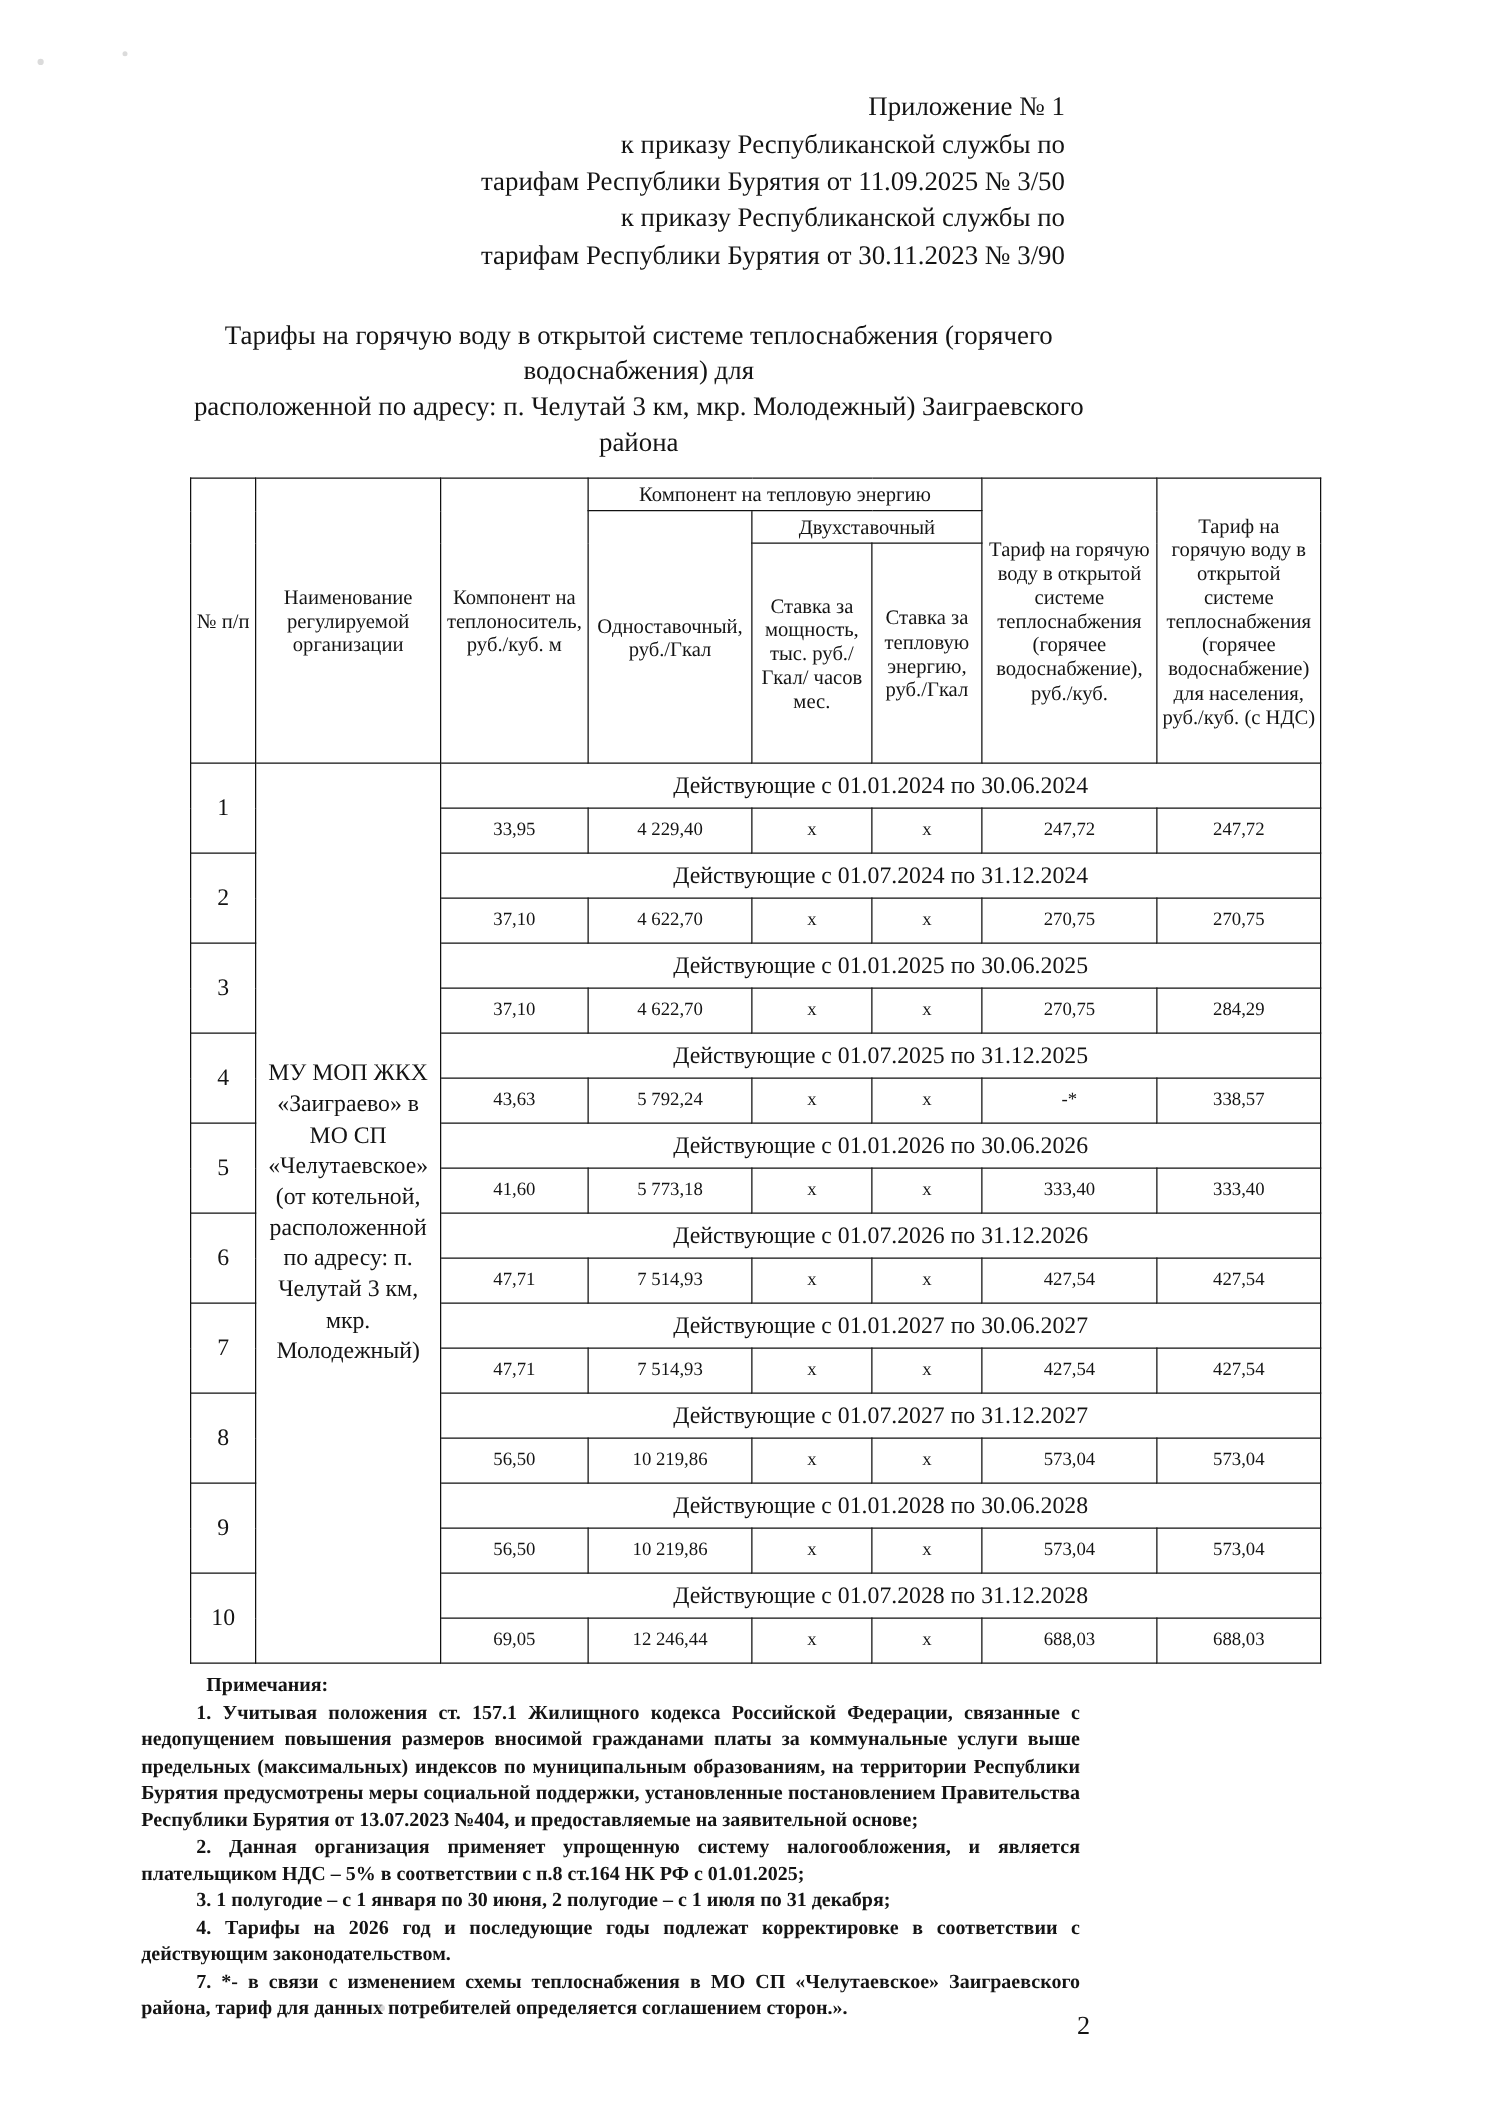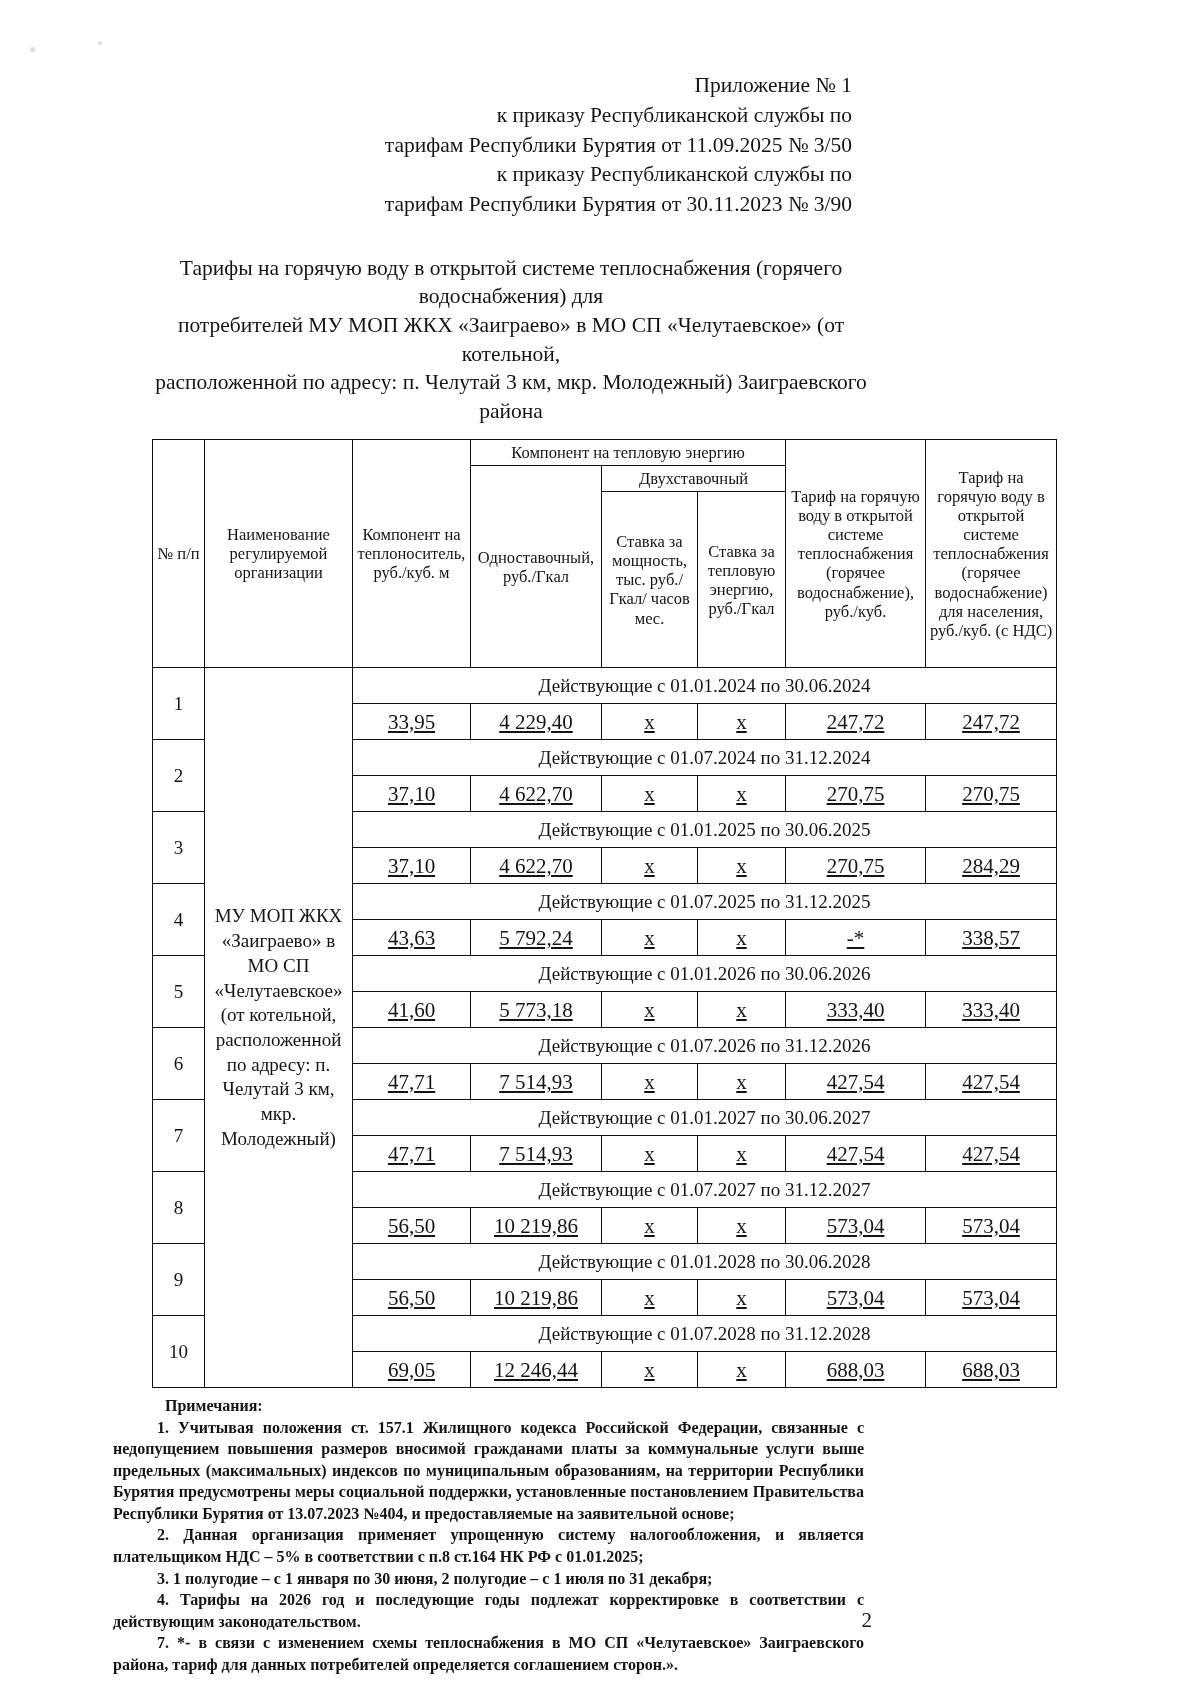--- a/index.html
+++ b/index.html
@@ -153,7 +153,6 @@
 
   <div class="doc-title">
     <div>Тарифы на горячую воду в открытой системе теплоснабжения (горячего водоснабжения) для</div>
-    <div>потребителей МУ МОП ЖКХ «Заиграево» в МО СП «Челутаевское» (от котельной,</div>
     <div>расположенной по адресу: п. Челутай 3 км, мкр. Молодежный) Заиграевского района</div>
   </div>
 

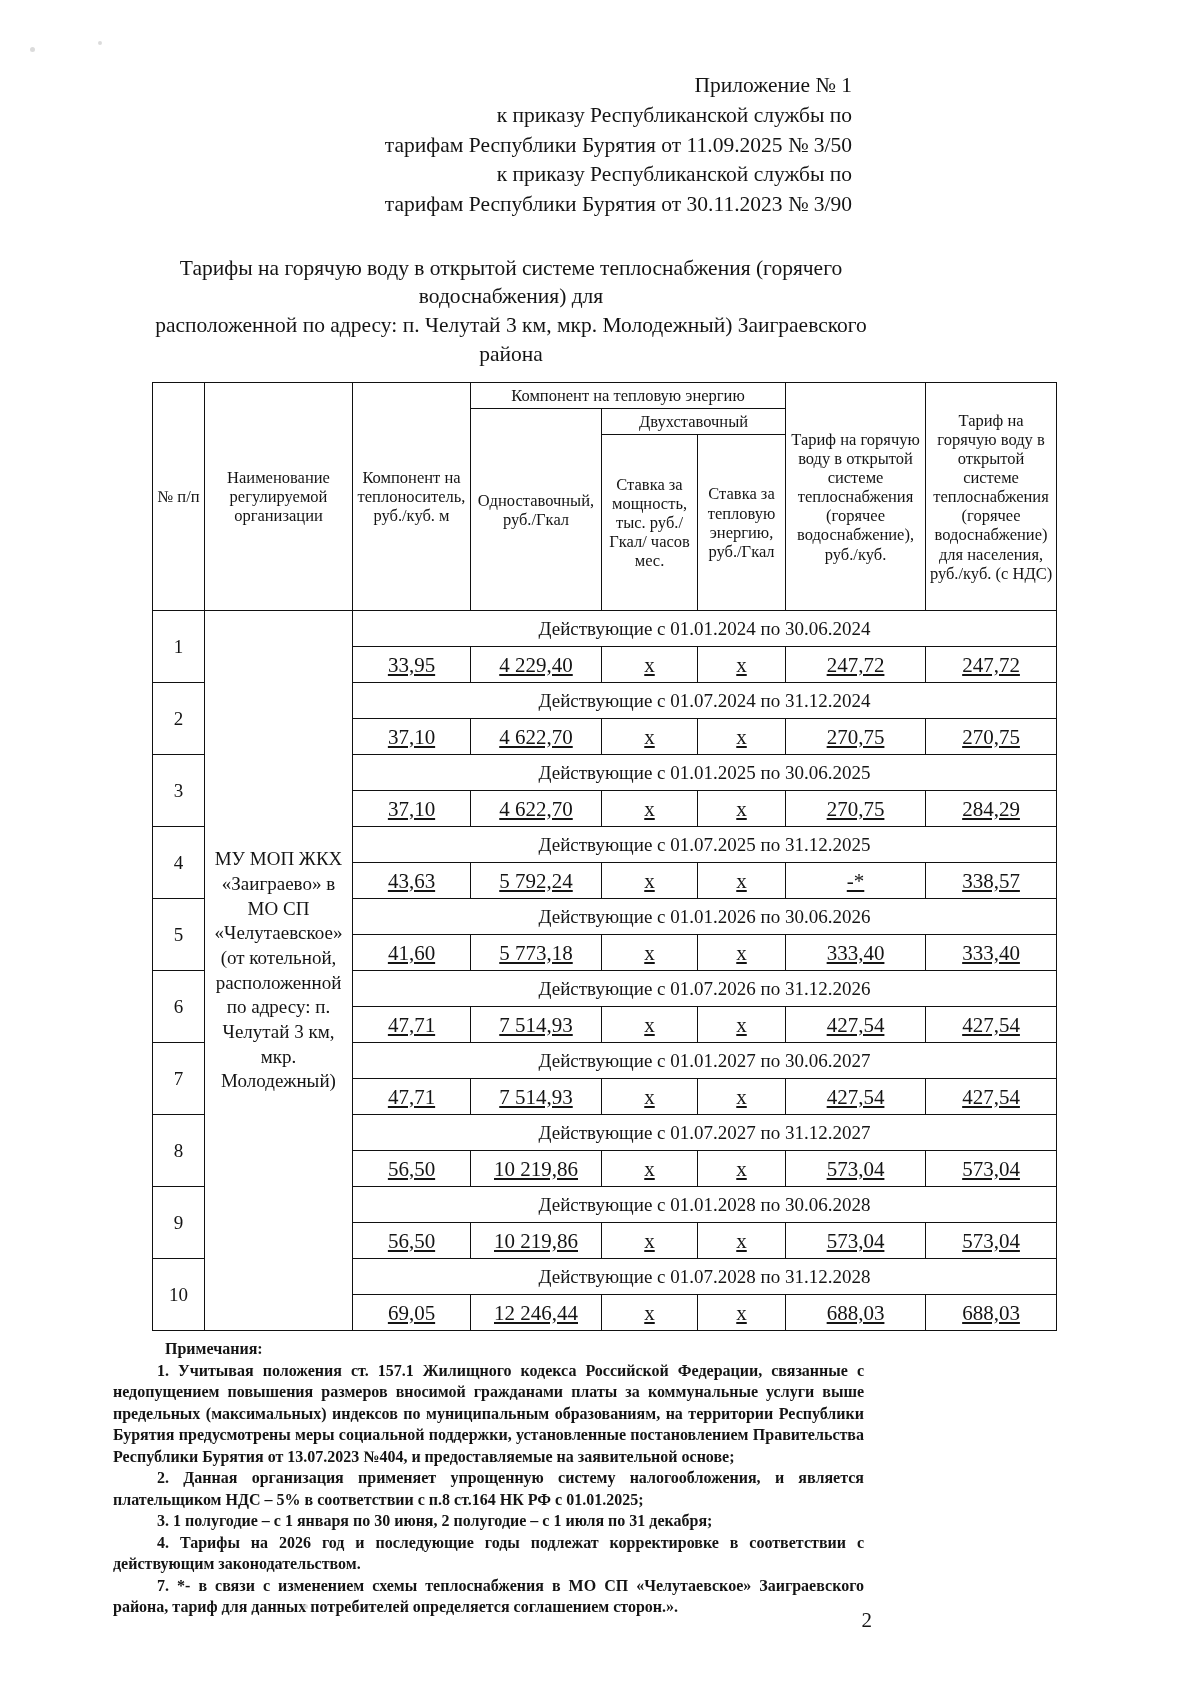--- a/index.html
+++ b/index.html
@@ -94,10 +94,9 @@
     padding: 2px;
   }
   tr.value-row td {
-    font-size: 21px;
+    font-size: 15px;
     height: 31px;
     padding: 2px;
-    text-decoration: underline;
   }
 
   

